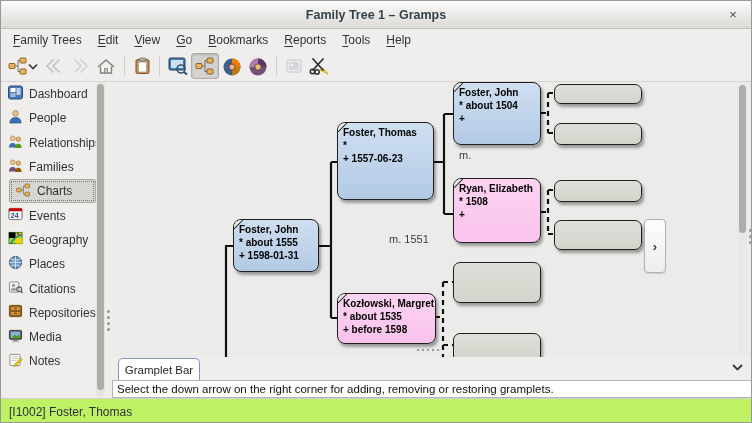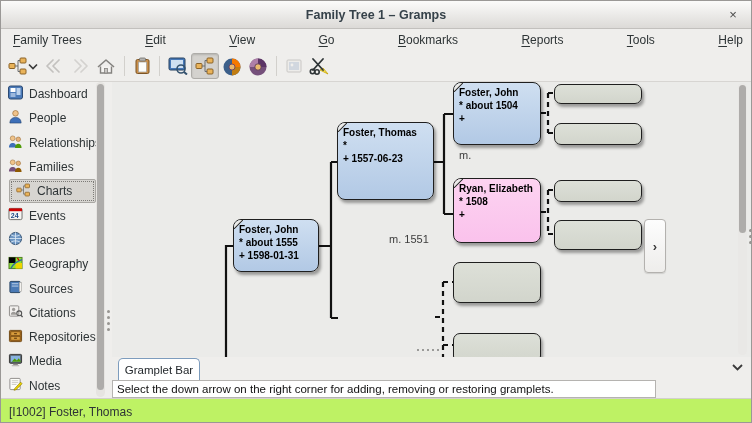--- a/index.html
+++ b/index.html
@@ -17,7 +17,7 @@
     color:#4a4a4a; font-size:13px; line-height:16px; text-align:center; cursor:default; }
   
   .menubar { position:absolute; left:0; top:28px; width:100%; height:22px;
-    display:flex; align-items:center; padding-left:4px; background:#efeeec;justify-content:space-between; }
+    display:flex; align-items:center; padding-left:4px; background:#efeeec; }
   .menu-item { padding:2px 8px; }
   .mn { text-decoration:underline; text-underline-offset:2px; }
   

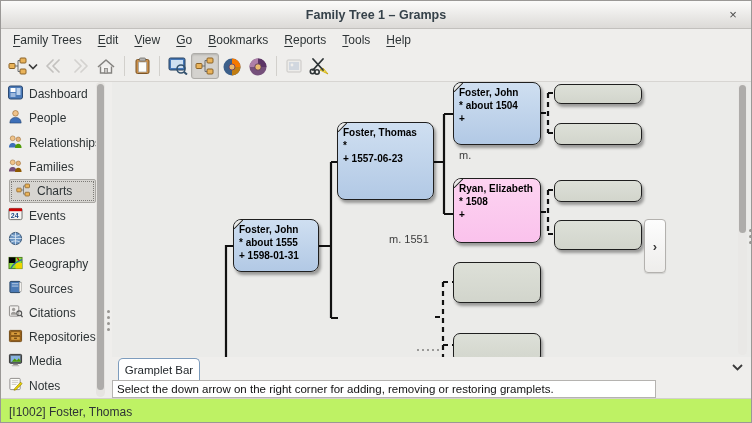--- a/index.html
+++ b/index.html
@@ -265,13 +265,6 @@
       <span class="side-label">Events</span>
     </div>
     <div class="side-item">
-      <span><svg width="15" height="15" viewBox="0 0 16 16">
-            <circle cx="8" cy="8" r="6.5" fill="#6e97c4" stroke="#33506f"></circle>
-            <path d="M8 1.5 v13 M1.5 8 h13 M3 4 c3 2 7 2 10 0 M3 12 c3-2 7-2 10 0" stroke="#dce8f4" stroke-width=".9" fill="none"></path>
-          </svg></span>
-      <span class="side-label">Places</span>
-    </div>
-    <div class="side-item">
       <span><svg width="15" height="14" viewBox="0 0 16 15">
             <rect x="1" y="1.5" width="14" height="12" fill="#8ae234" stroke="#4e7a1e"></rect>
             <path d="M1 1.5 h7 v6 h-7 Z" fill="#fcе94f"></path>
@@ -280,6 +273,13 @@
             <path d="M10 2 l2 3" stroke="#cc0000" stroke-width="1.2"></path>
           </svg></span>
       <span class="side-label">Geography</span>
+    </div>
+    <div class="side-item">
+      <span><svg width="15" height="15" viewBox="0 0 16 16">
+            <circle cx="8" cy="8" r="6.5" fill="#6e97c4" stroke="#33506f"></circle>
+            <path d="M8 1.5 v13 M1.5 8 h13 M3 4 c3 2 7 2 10 0 M3 12 c3-2 7-2 10 0" stroke="#dce8f4" stroke-width=".9" fill="none"></path>
+          </svg></span>
+      <span class="side-label">Places</span>
     </div>
     <div class="side-item">
       <span><svg width="15" height="14" viewBox="0 0 16 15">

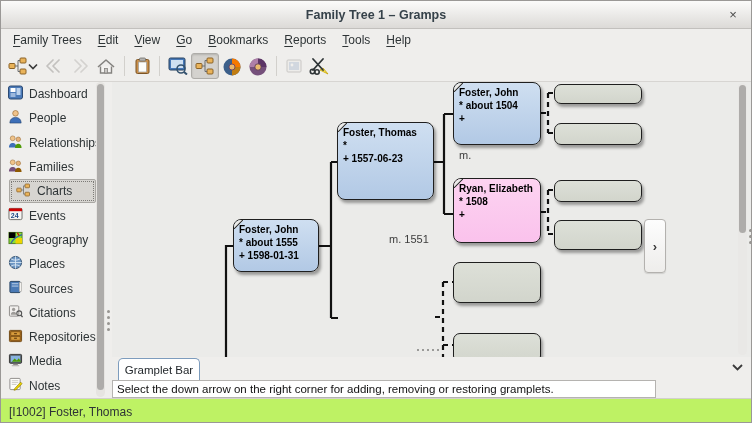--- a/index.html
+++ b/index.html
@@ -283,14 +283,6 @@
     </div>
     <div class="side-item">
       <span><svg width="15" height="14" viewBox="0 0 16 15">
-            <rect x="2" y="1.5" width="11" height="12" rx="1" fill="#4a7ab5" stroke="#24415f"></rect>
-            <rect x="12" y="2.5" width="2.5" height="10" fill="#f4f2ef" stroke="#9b9996" stroke-width=".6"></rect>
-            <path d="M4 4 h7 M4 6.5 h7" stroke="#cfe0f2" stroke-width=".9"></path>
-          </svg></span>
-      <span class="side-label">Sources</span>
-    </div>
-    <div class="side-item">
-      <span><svg width="15" height="14" viewBox="0 0 16 15">
             <rect x="1.5" y="2" width="10" height="11" rx="1" fill="#f2f0ee" stroke="#8b8986"></rect>
             <circle cx="6" cy="5.8" r="1.8" fill="#9e9c99"></circle>
             <path d="M3 11.5 c0-2.3 1.4-3.2 3-3.2 s3 .9 3 3.2 Z" fill="#9e9c99"></path>

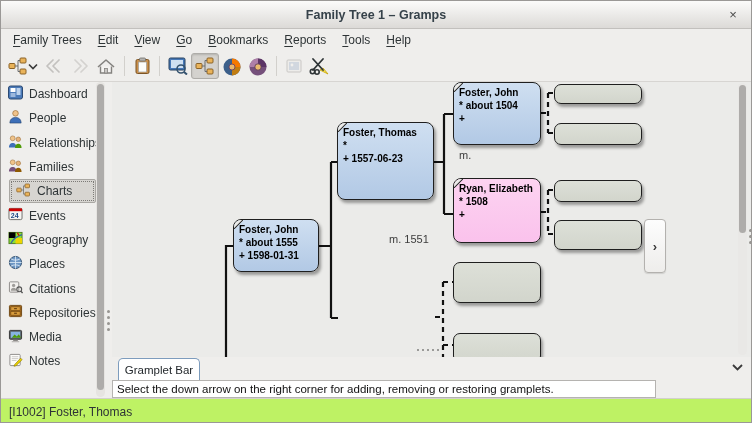--- a/index.html
+++ b/index.html
@@ -361,6 +361,12 @@
       <div class="pline">*</div>
       <div class="pline">+ 1557-06-23</div>
     </div>
+    <div class="pbox pink" style="left:225px; top:211px; width:99px; height:51px;">
+      <div class="fold"></div>
+      <div class="pname">Kozłowski, Margret</div>
+      <div class="pline">* about 1535</div>
+      <div class="pline">+ before 1598</div>
+    </div>
     <div class="pbox blue" style="left:341px; top:0px; width:88px; height:63px;">
       <div class="fold"></div>
       <div class="pname">Foster, John</div>

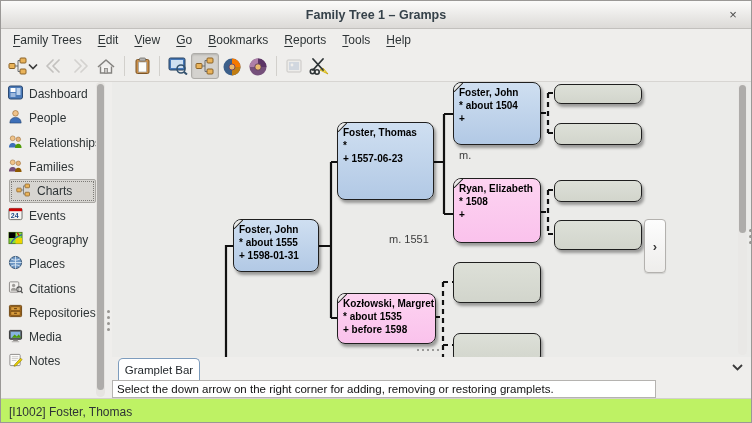--- a/index.html
+++ b/index.html
@@ -65,7 +65,7 @@
     border:1px solid #7d9cbd; border-bottom:none; border-radius:5px 5px 0 0;
     display:flex; align-items:center; justify-content:center; font-size:11.5px; color:#23282c; }
   .gchev { position:absolute; right:9px; top:4px; }
-  .msgbar { position:absolute; left:111px; top:379px; width:544px; height:18px; background:#ffffff;
+  .msgbar { position:absolute; left:111px; top:379px; width:641px; height:18px; background:#ffffff;
     border:1px solid #b5b3b0; display:flex; align-items:center; padding-left:4px;
     font-size:11.5px; color:#111; white-space:nowrap; overflow:hidden; }
   

